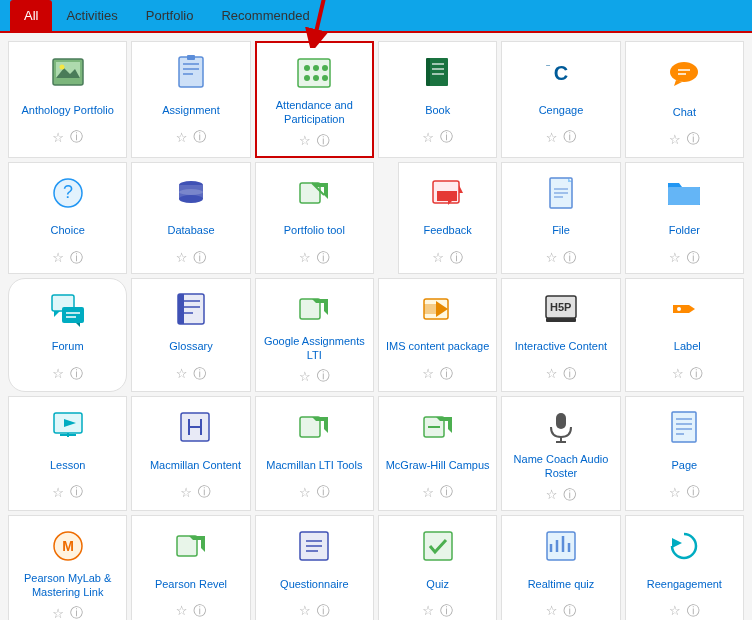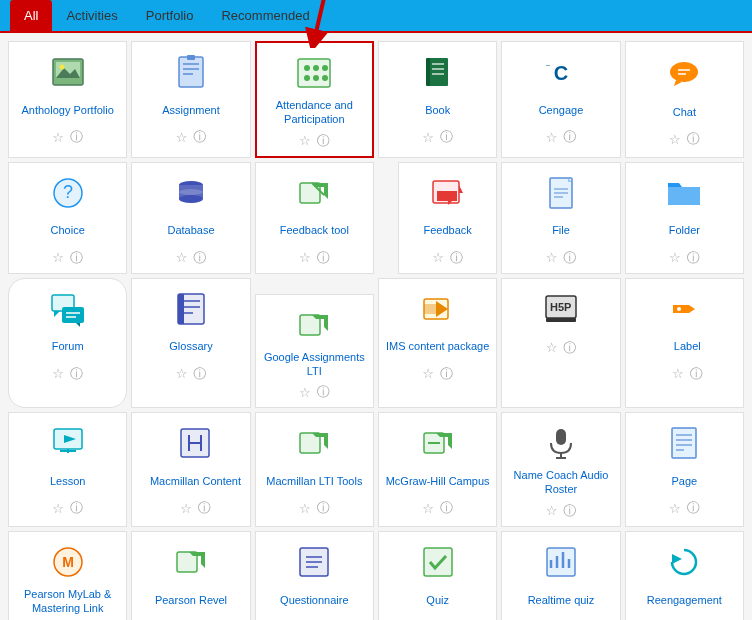--- a/index.html
+++ b/index.html
@@ -174,7 +174,7 @@
           <line x1="16" y1="8" x2="28" y2="20" stroke="#4caf50" stroke-width="2"></line>
         </svg>
       </div>
-      <div class="item-label">Feedback tool</div>
+      <div class="item-label">Portfolio tool</div>
       <div class="item-actions">
         <span title="Favourite">☆</span>
         <span title="Info">ⓘ</span>

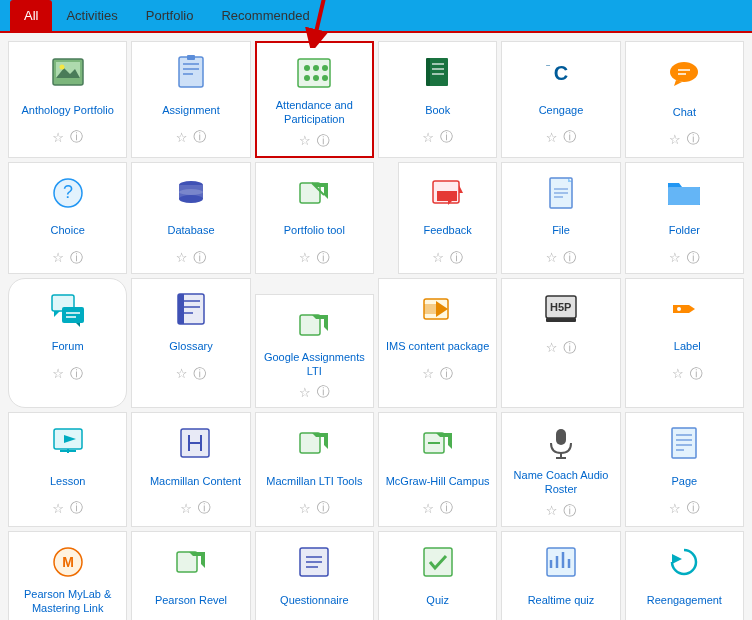--- a/index.html
+++ b/index.html
@@ -261,7 +261,7 @@
         <span title="Info">ⓘ</span>
       </div>
     </div>
-    <div class="grid-item" style="position: relative; margin-top: 16px;">
+    <div class="grid-item" style="position: relative;">
       <div class="item-icon">
         <svg viewBox="0 0 36 36" class="item-svg">
           <rect x="4" y="8" width="20" height="20" rx="2" fill="#e8f5e9"></rect>

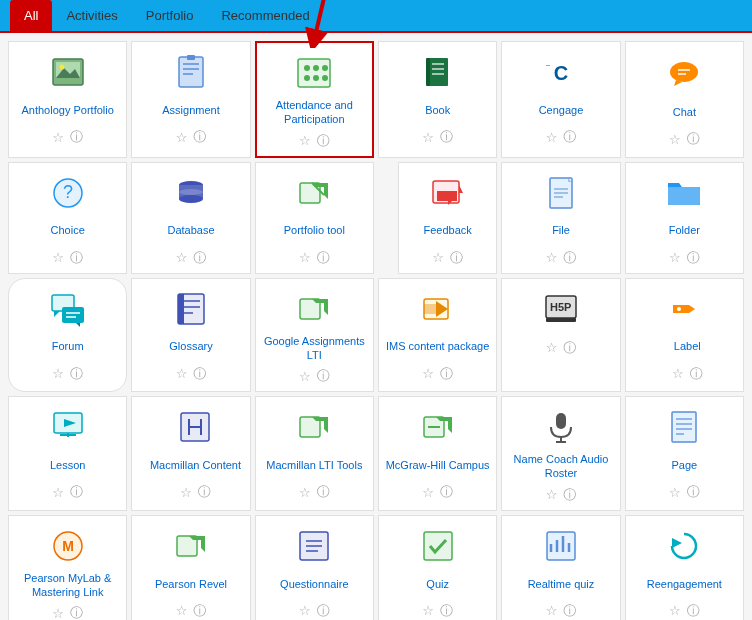--- a/index.html
+++ b/index.html
@@ -299,6 +299,7 @@
           <rect x="3" y="27" width="30" height="4" rx="1" fill="#333"></rect>
         </svg>
       </div>
+      <div class="item-label">Interactive Content</div>
       <div class="item-actions">
         <span title="Favourite">☆</span>
         <span title="Info">ⓘ</span>

